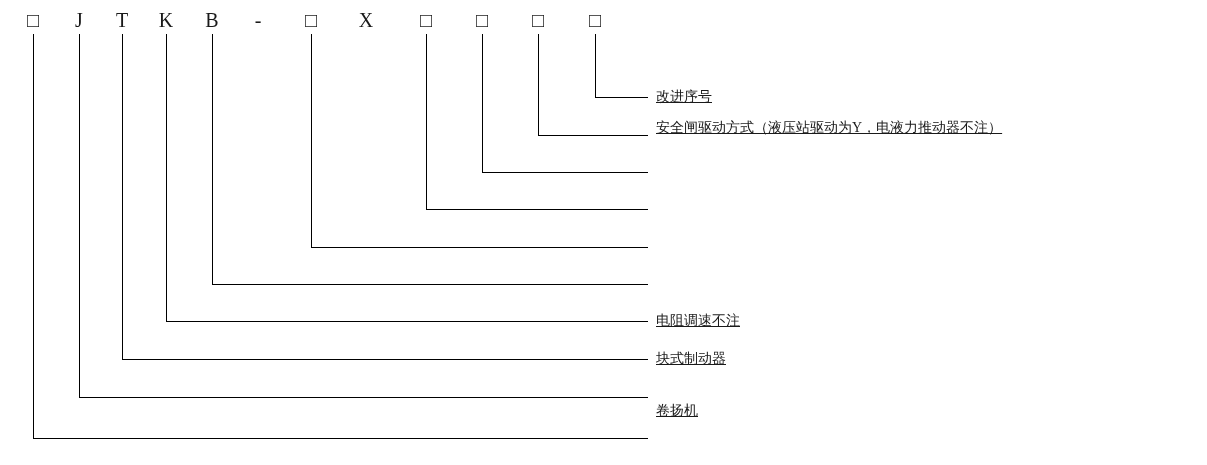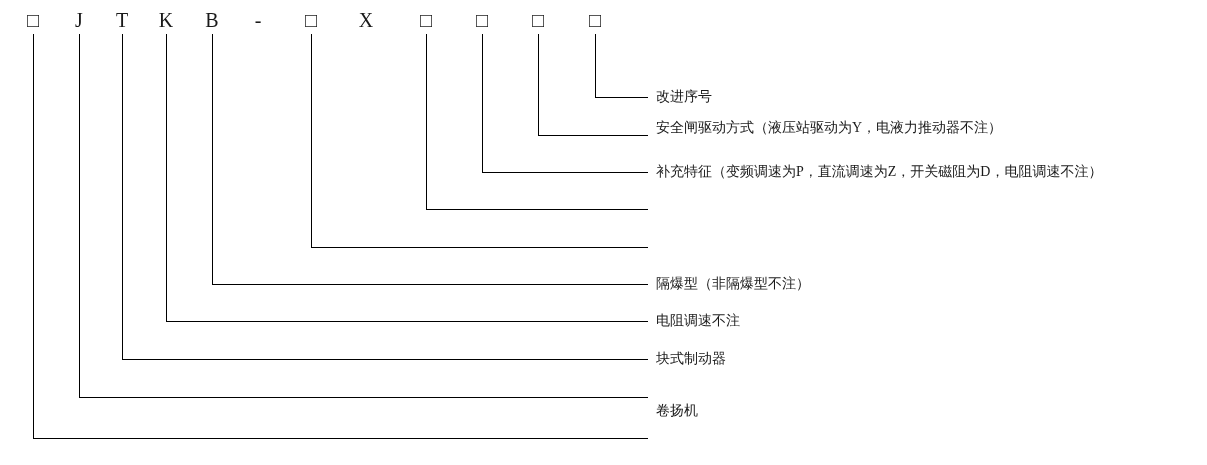--- a/index.html
+++ b/index.html
@@ -44,6 +44,7 @@
     white-space: nowrap;
     font-family: "Liberation Serif", "DejaVu Serif", serif;
     color: #1a1a1a;
+    text-decoration: underline;
   }
 </style>
 </head>

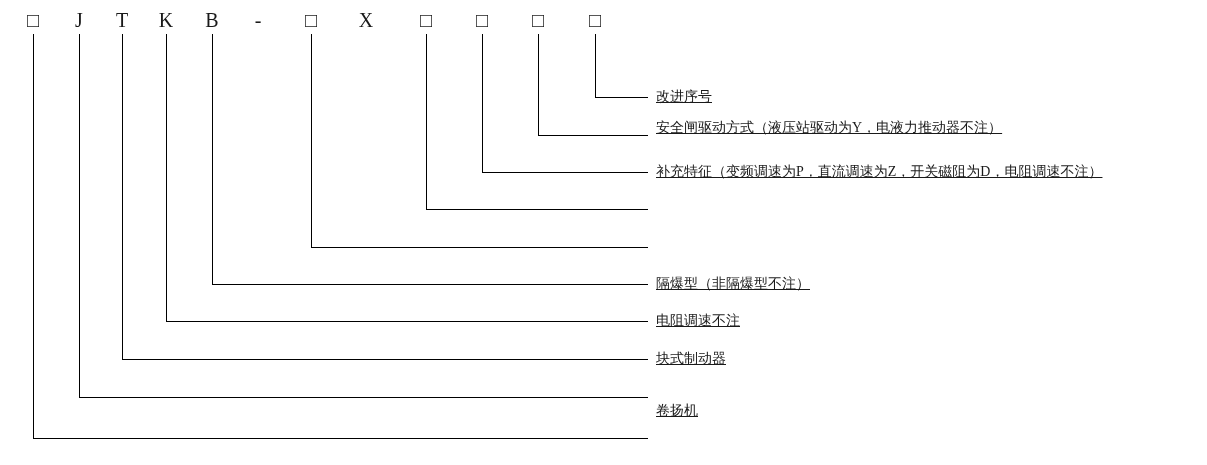--- a/index.html
+++ b/index.html
@@ -75,7 +75,6 @@
 
   <div class="vline" style="left:482px; top:34px; height:139px"></div>
   <div class="hline" style="left:482px; top:172px; width:166px"></div>
-  <div class="callout-label" style="top:162px">补充特征（变频调速为P，直流调速为Z，开关磁阻为D，电阻调速不注）</div>
 
   <div class="vline" style="left:426px; top:34px; height:176px"></div>
   <div class="hline" style="left:426px; top:209px; width:222px"></div>

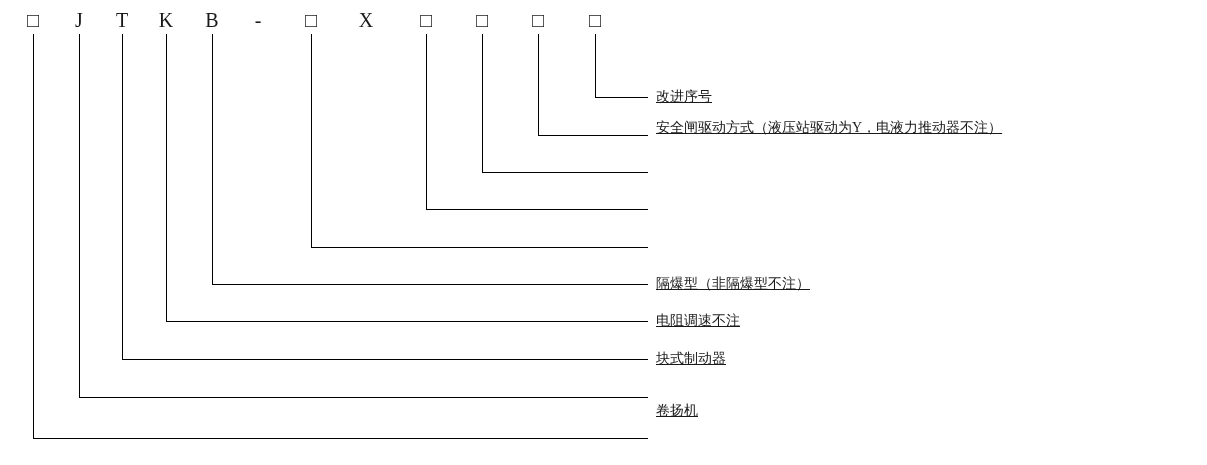--- a/index.html
+++ b/index.html
@@ -84,7 +84,6 @@
 
   <div class="vline" style="left:212px; top:34px; height:251px"></div>
   <div class="hline" style="left:212px; top:284px; width:436px"></div>
-  <div class="callout-label" style="top:274px">隔爆型（非隔爆型不注）</div>
 
   <div class="vline" style="left:166px; top:34px; height:288px"></div>
   <div class="hline" style="left:166px; top:321px; width:482px"></div>

